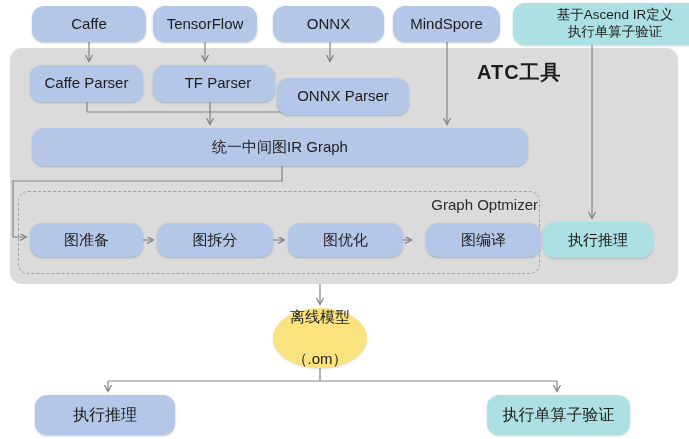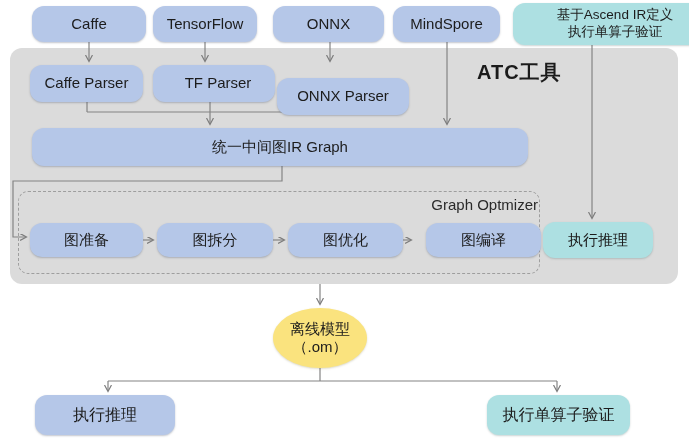--- a/index.html
+++ b/index.html
@@ -54,7 +54,7 @@
   #n-offline-model{
     position:absolute;left:273px;top:308px;width:94px;height:60px;border-radius:50%;
     background:var(--c-ellipse-yellow,#fae37e);display:flex;flex-direction:column;
-    align-items:center;justify-content:center;font-size:15px;line-height:1.2;z-index:10;
+    align-items:center;justify-content:space-between;font-size:15px;line-height:1.2;z-index:10;
     box-shadow:0 1px 2px rgba(120,110,60,.25);
   }
   

